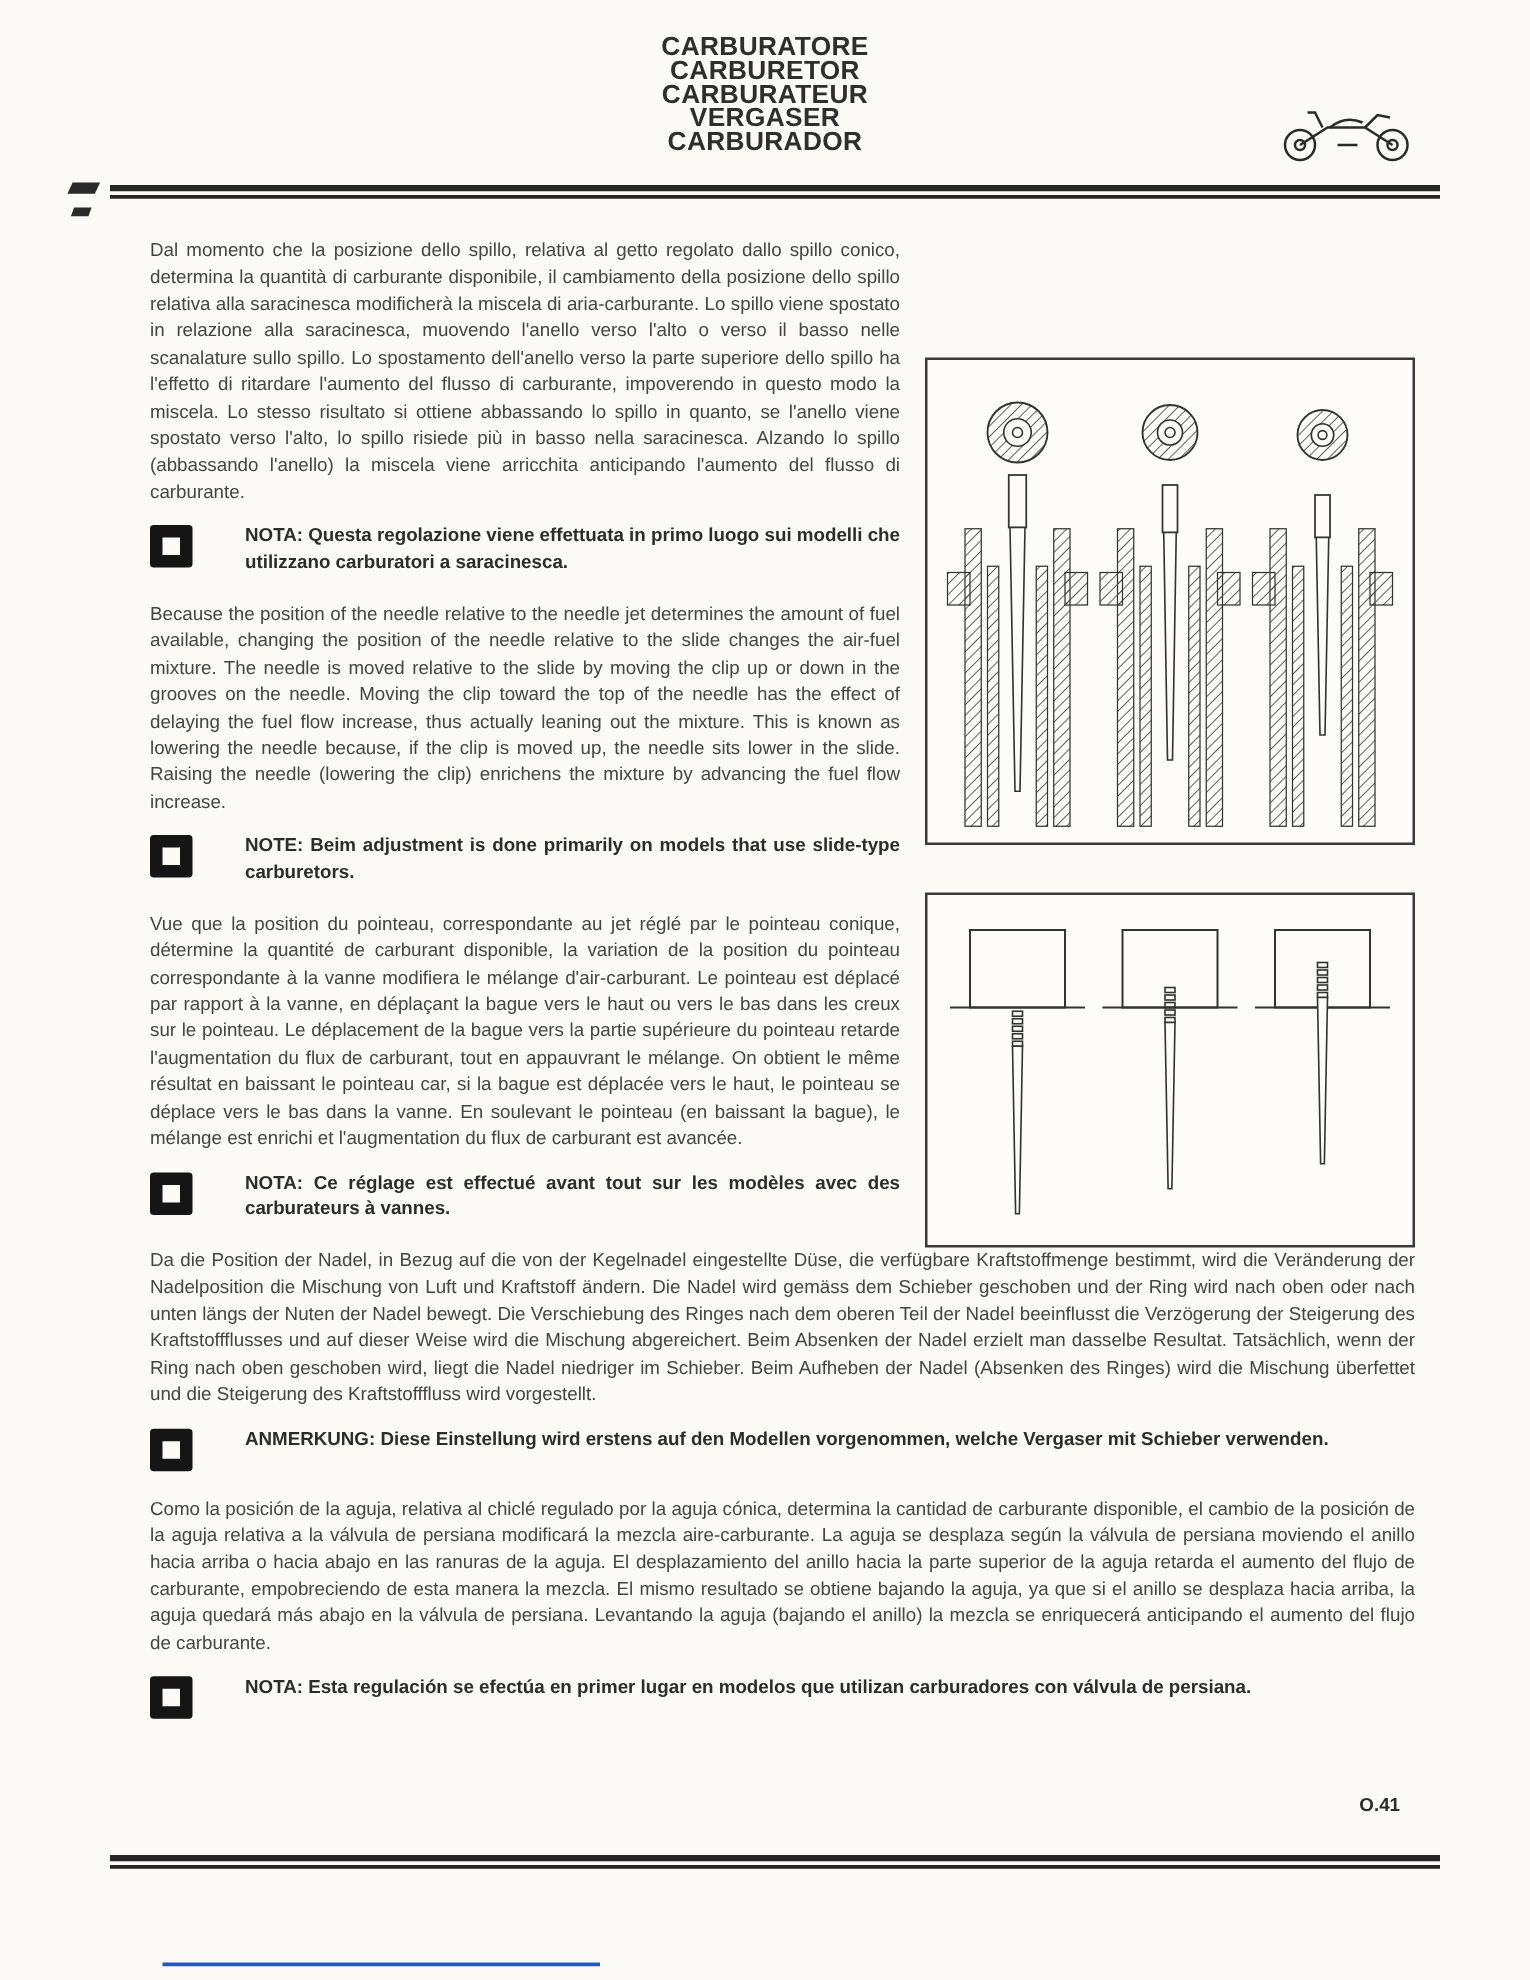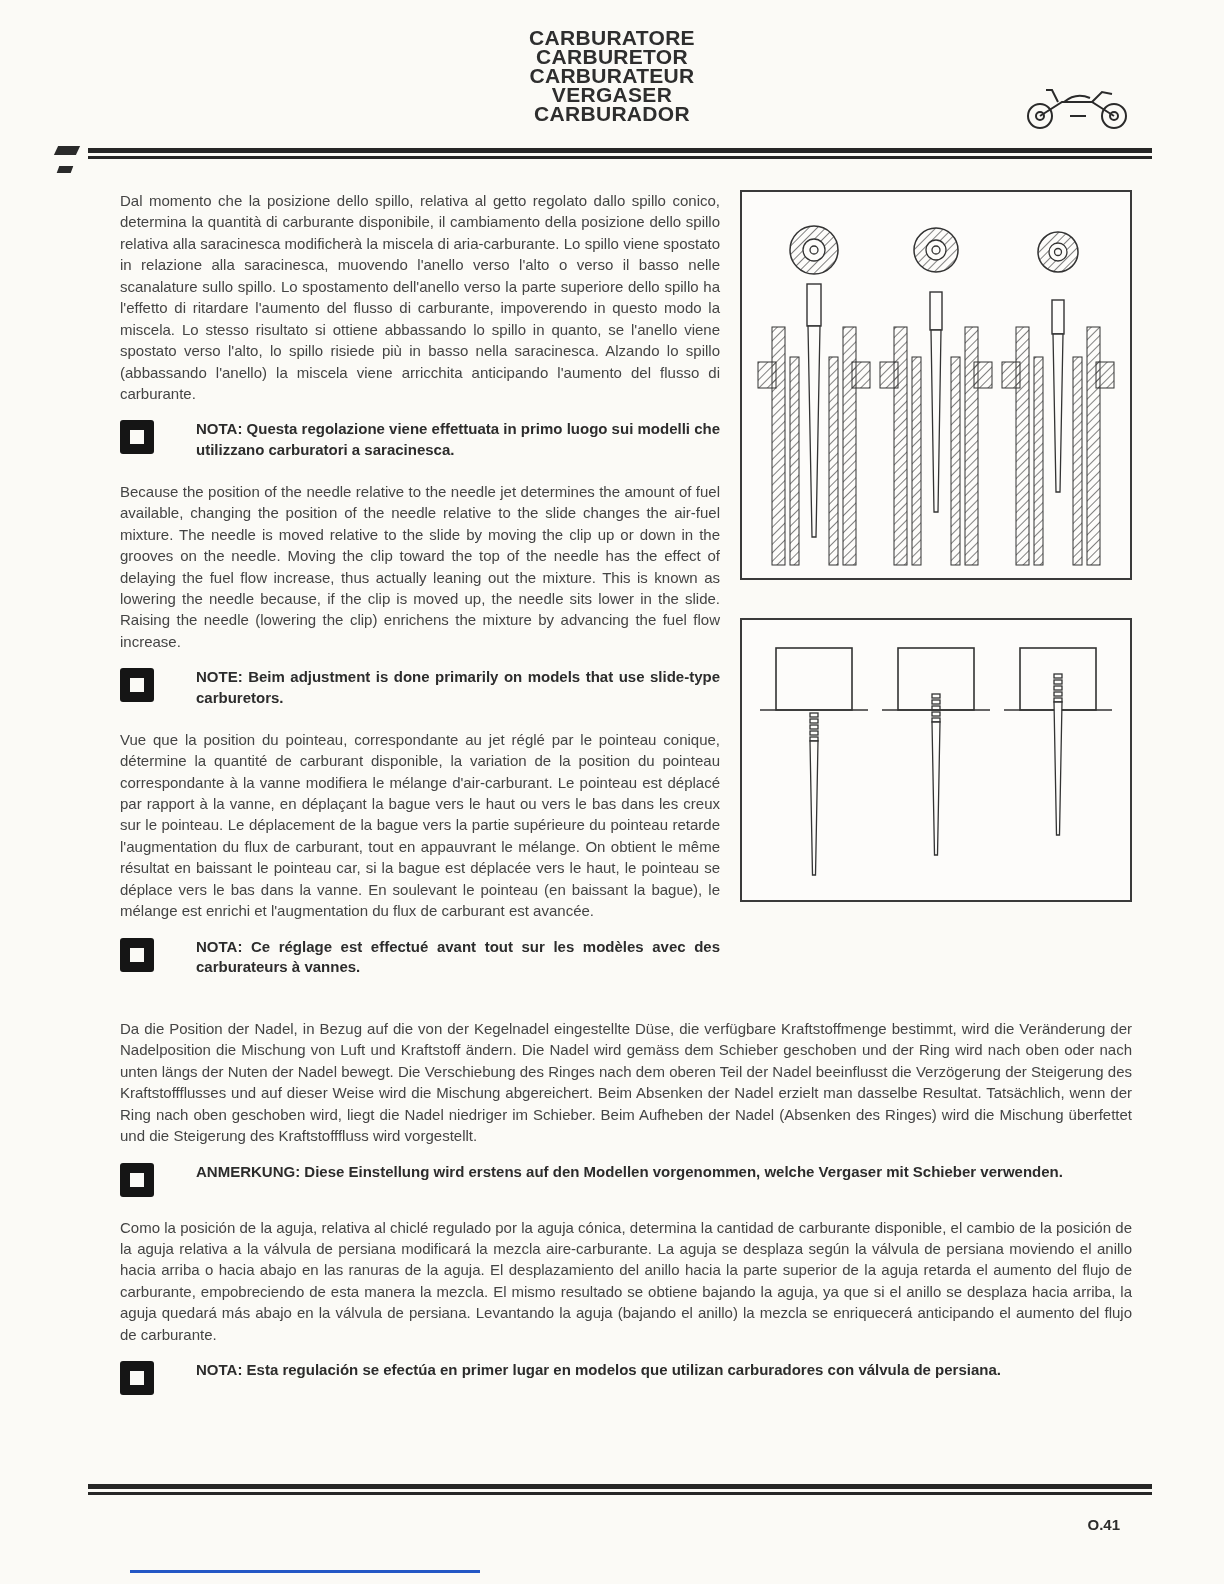--- a/index.html
+++ b/index.html
@@ -36,7 +36,7 @@
 
   
   .content { position: absolute; top: 190px; left: 120px; width: 1012px; }
-  .two-col { display: flex; gap: 20px; }
+  .two-col { display: flex; gap: 20px; align-items: flex-end; }
   .left-col { width: 600px; }
   .right-col { width: 392px; }
 

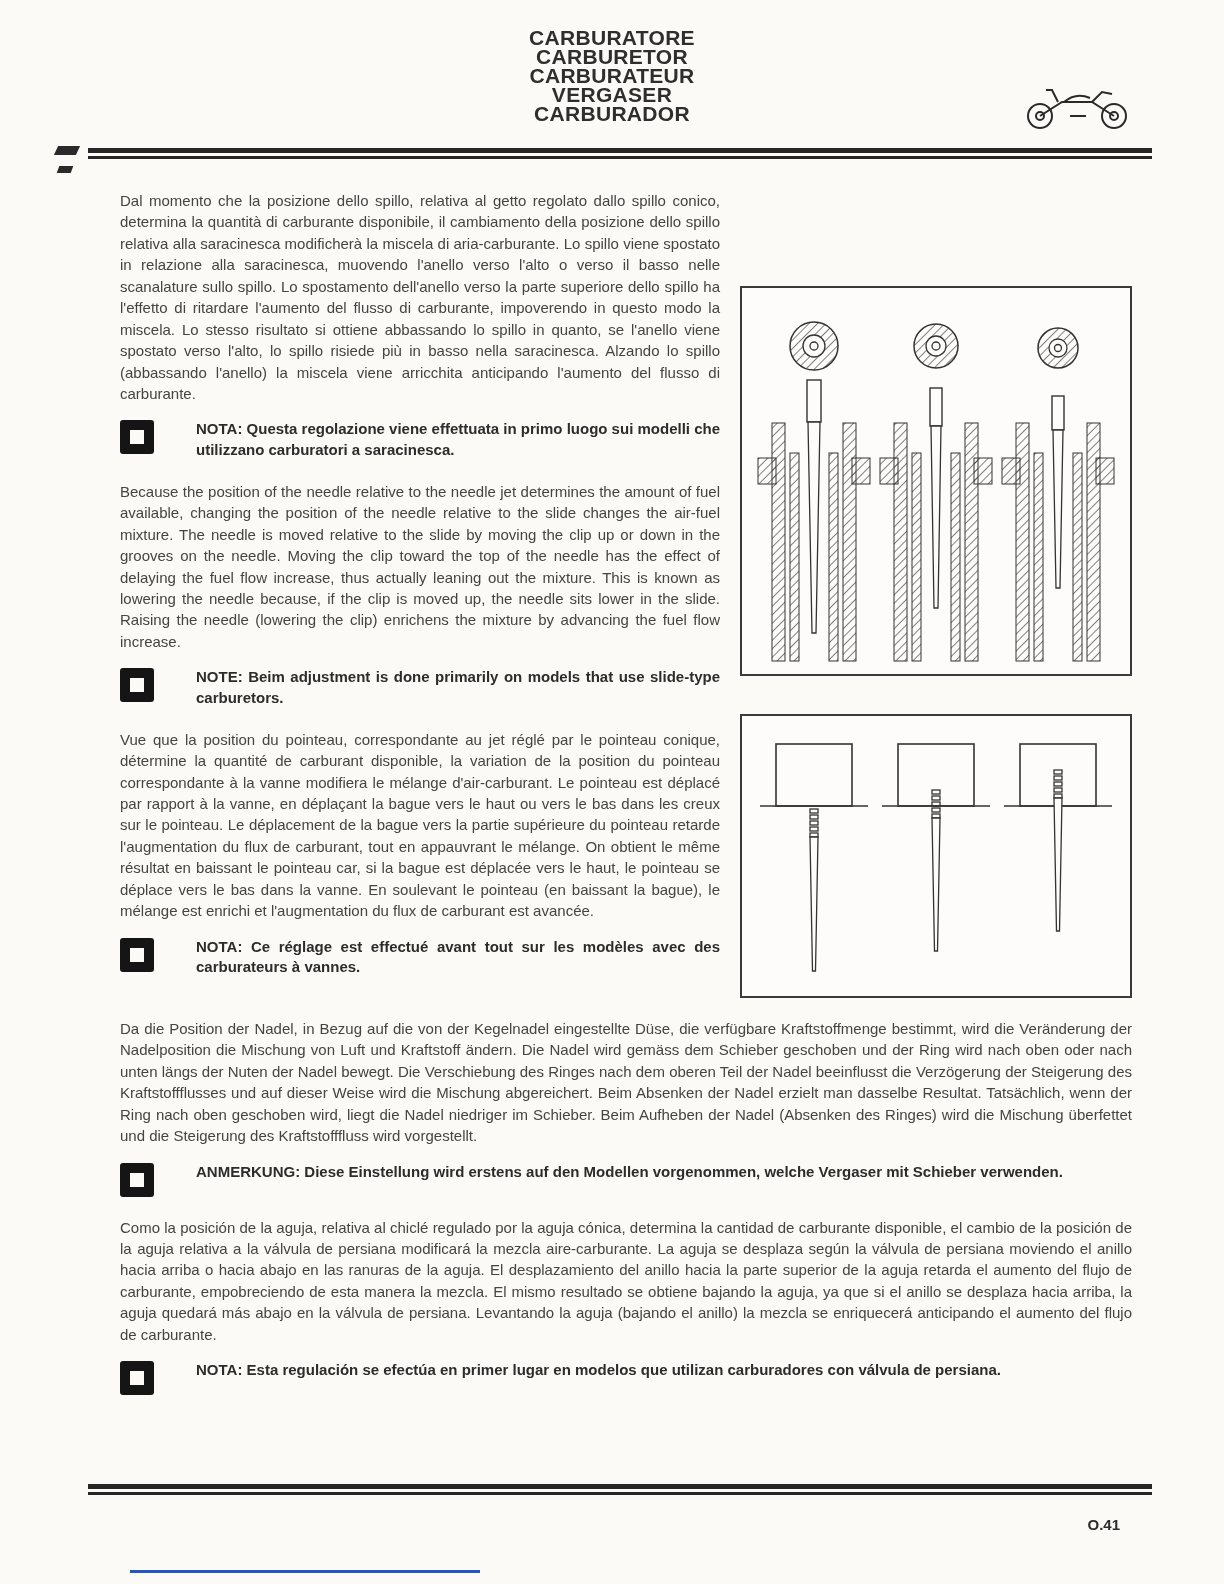--- a/index.html
+++ b/index.html
@@ -68,7 +68,7 @@
   .frame-top { width: 392px; height: 390px; margin-bottom: 38px; }
   .frame-bottom { width: 392px; height: 284px; }
 
-  .full-width { margin-top: 20px; }
+  .full-width { margin-top: 0; }
 
   .page-number {
     position: absolute; right: 104px; top: 1516px;

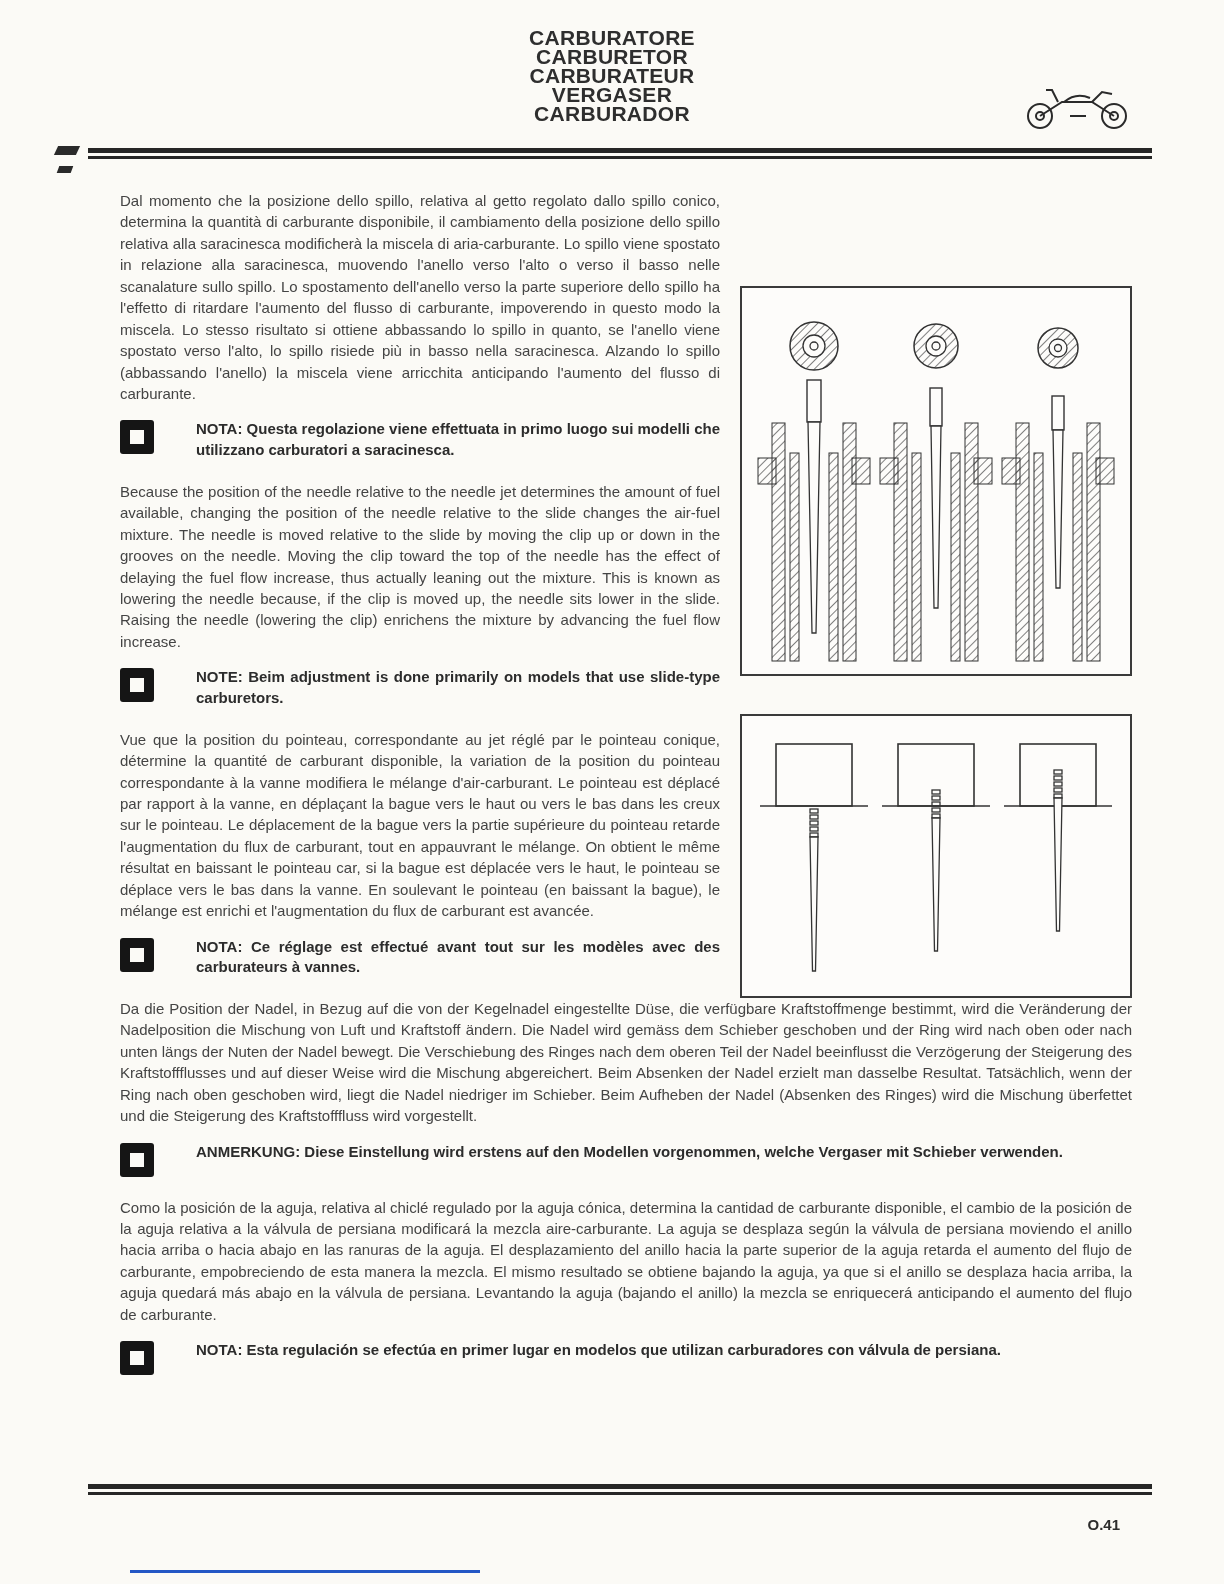--- a/index.html
+++ b/index.html
@@ -71,7 +71,7 @@
   .full-width { margin-top: 0; }
 
   .page-number {
-    position: absolute; right: 104px; top: 1516px;
+    position: absolute; right: 104px; top: 1436px;
     font-weight: bold; font-size: 15px; color: #2c2c2c;
   }
   .blue-line { position: absolute; left: 130px; top: 1570px; width: 350px; height: 3px; background: #2457c5; }

